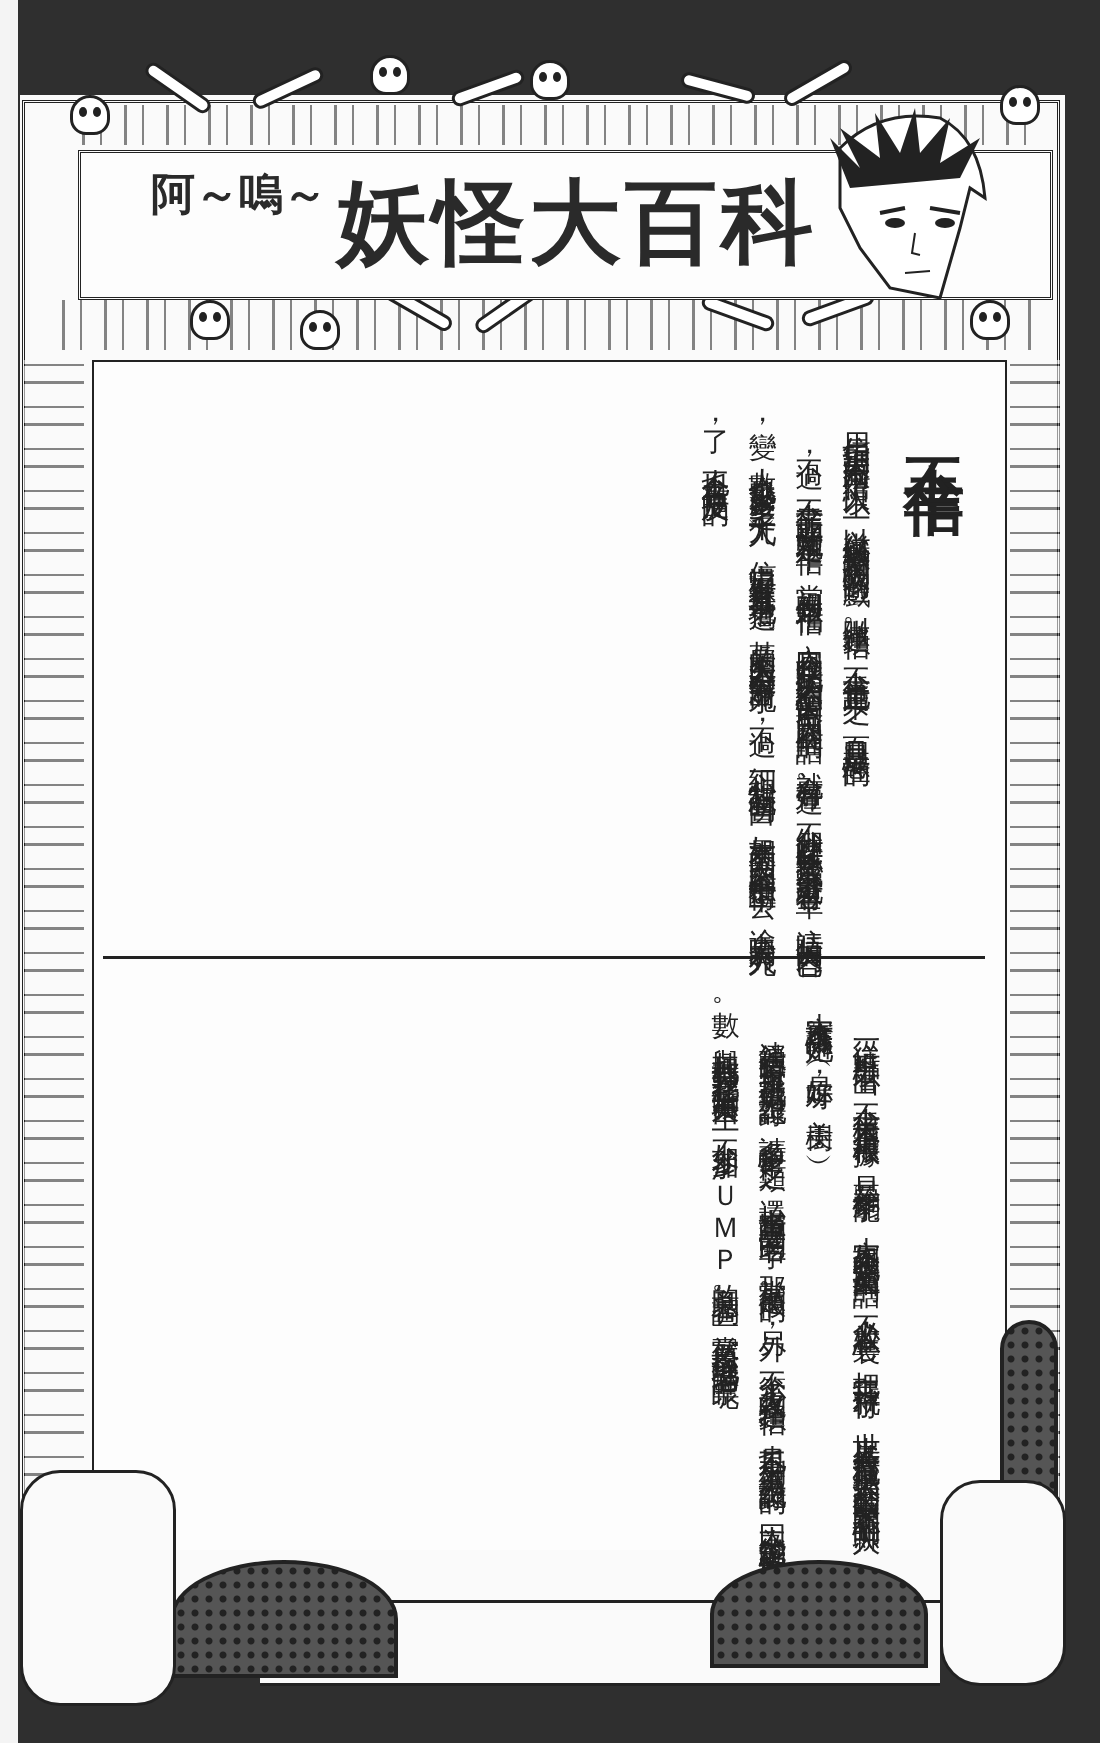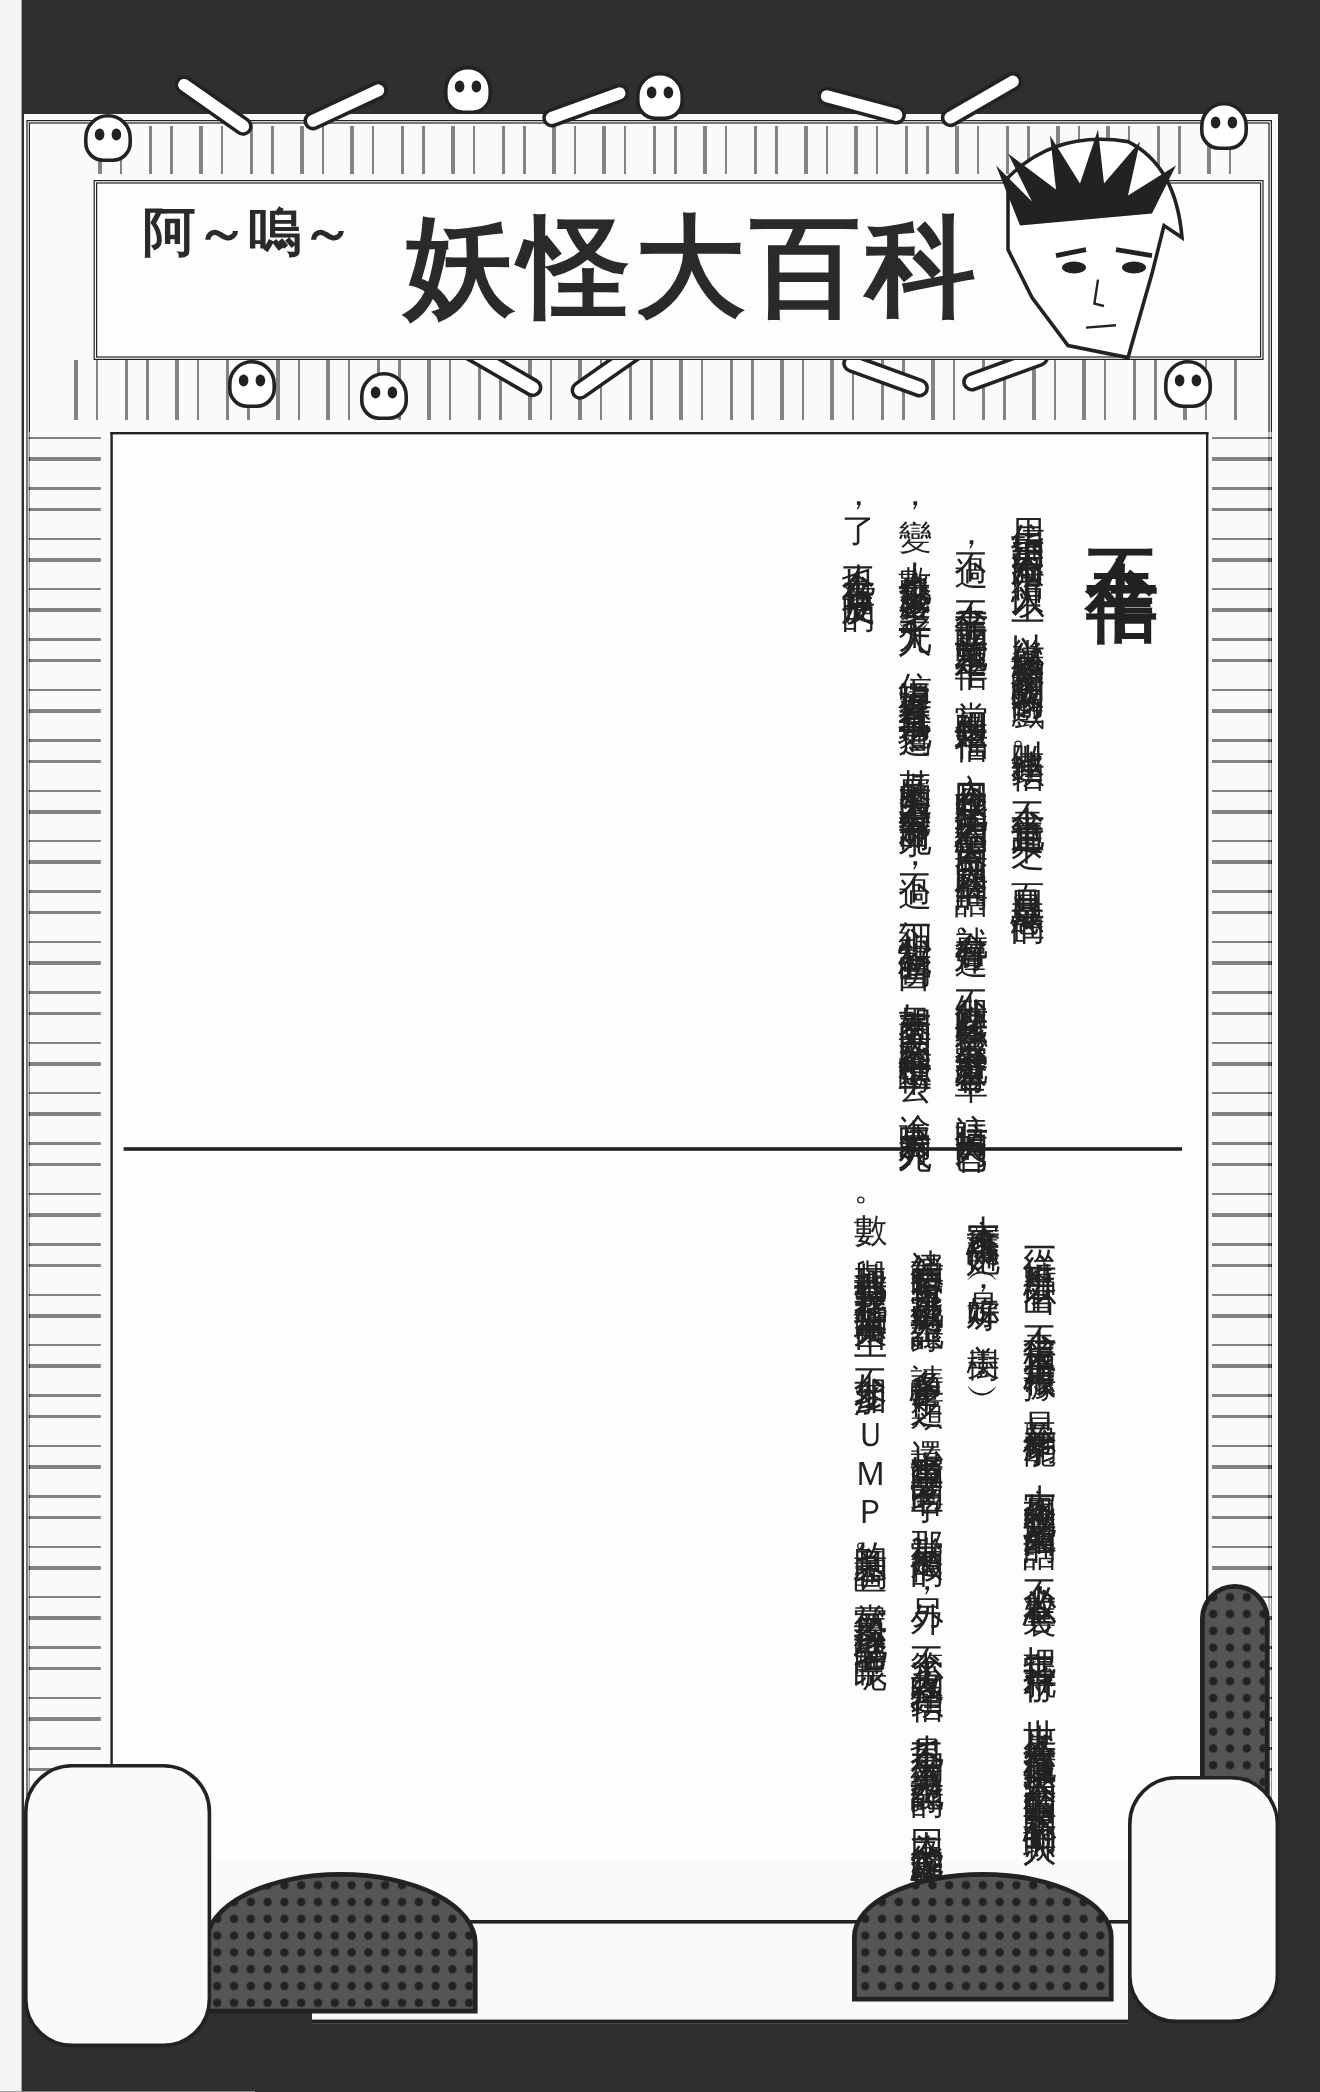--- a/index.html
+++ b/index.html
@@ -45,7 +45,7 @@
   .title-small {
     position:absolute; left:38px; top:14px; width:240px;
     font-family:"DejaVu Sans", sans-serif; font-weight:bold; color:#2a2a2a;
-    font-size:44px; line-height:54px; text-align:left;
+    font-size:44px; line-height:54px; text-align:center;
   }
   .title-big {
     position:absolute; left:256px; top:10px;

